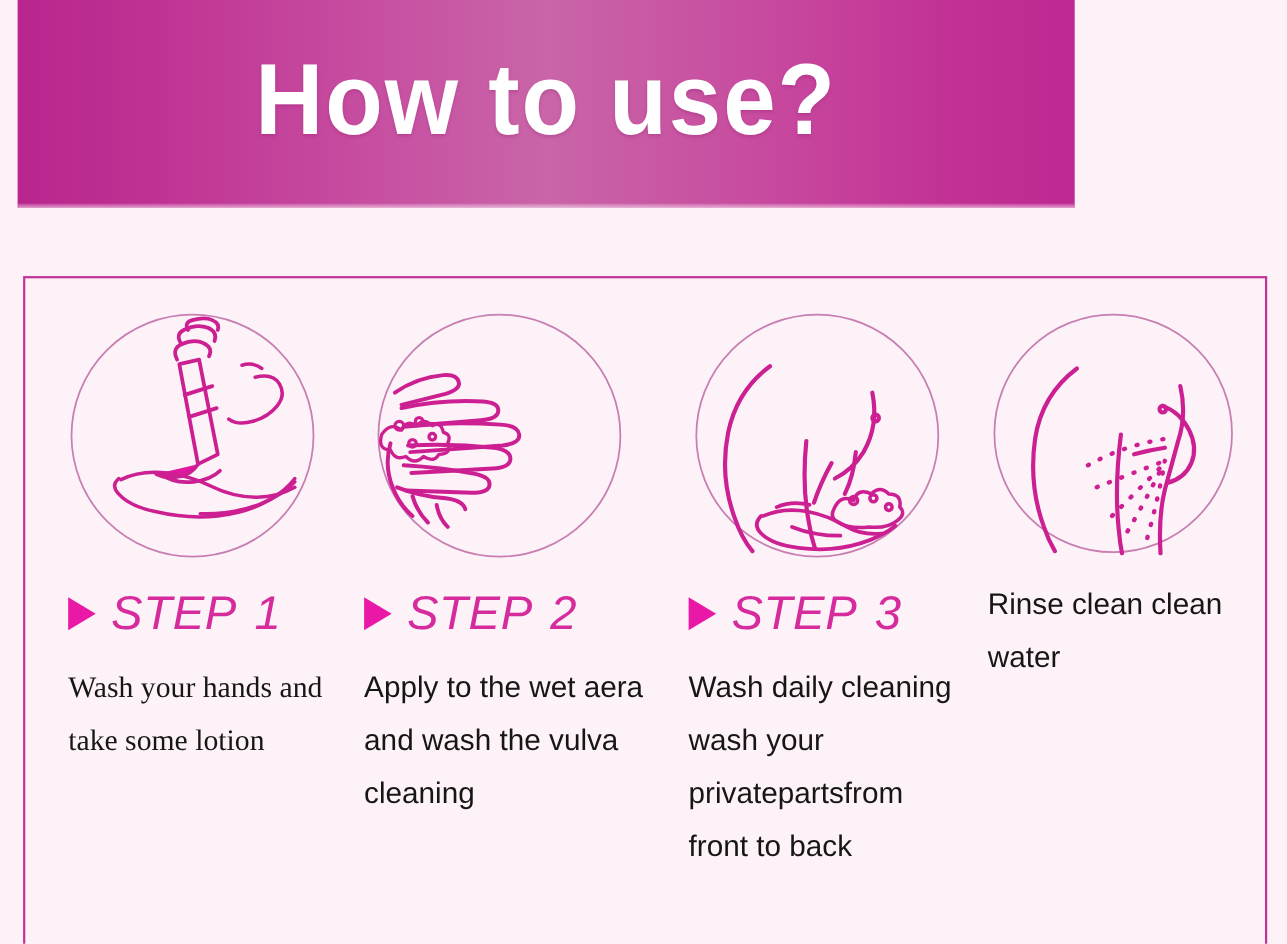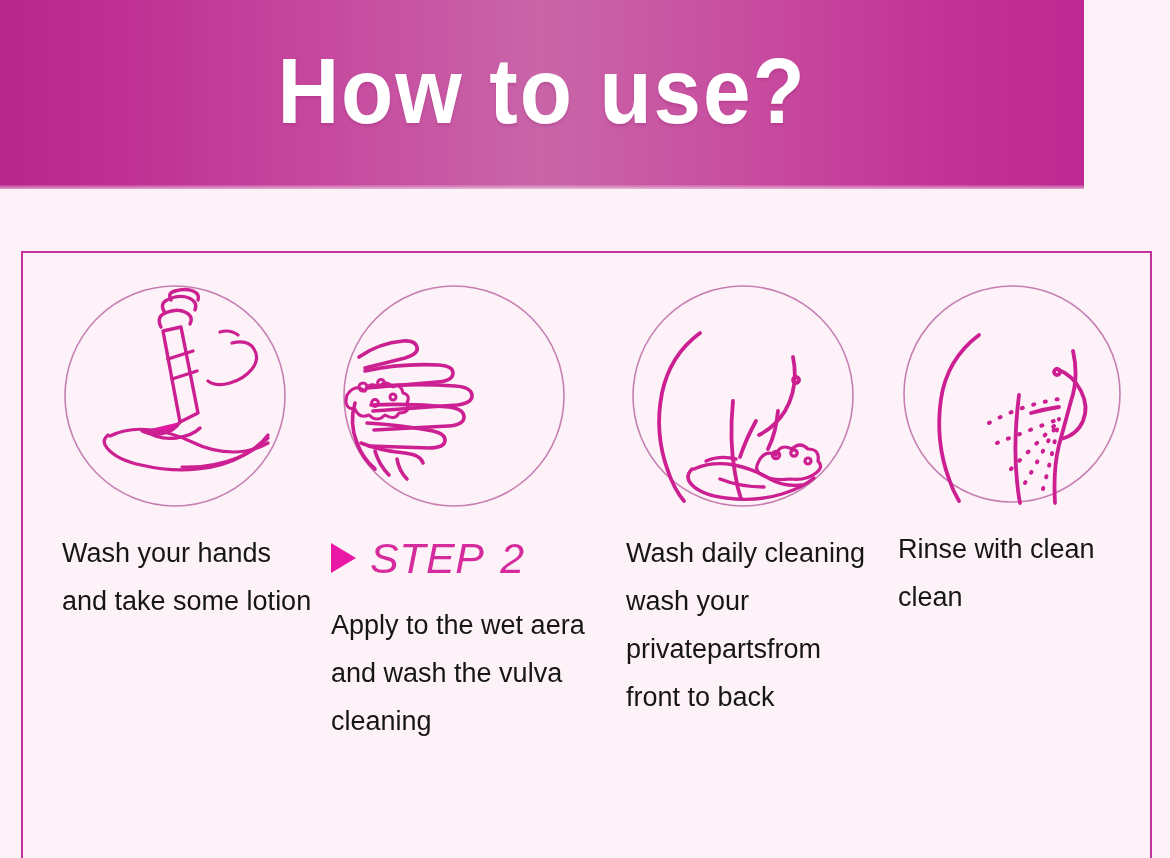--- a/index.html
+++ b/index.html
@@ -26,9 +26,9 @@
   
   .banner {
     position: absolute;
-    left: 0;
+    left: 16px;
     top: 0;
-    width: 1084px;
+    width: 961px;
     height: 189px;
     background: linear-gradient(
         to right,

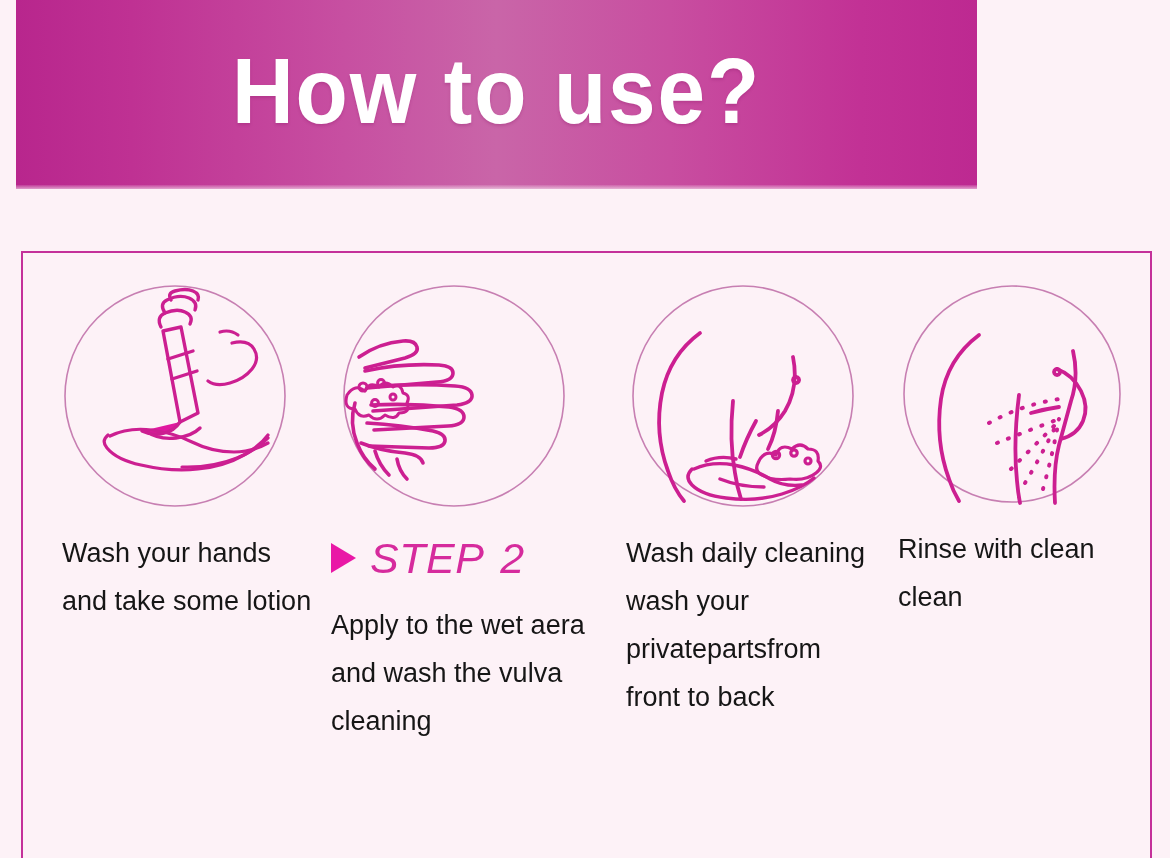--- a/index.html
+++ b/index.html
@@ -202,6 +202,12 @@
           </g>
         </svg>
       </div>
+      <div class="step-label">
+        <span class="tri"></span>
+        <span class="step-text">
+          <span>STEP</span><span class="num">1</span>
+        </span>
+      </div>
       <div class="step-desc">Wash your hands and take some lotion</div>
     </div>
 

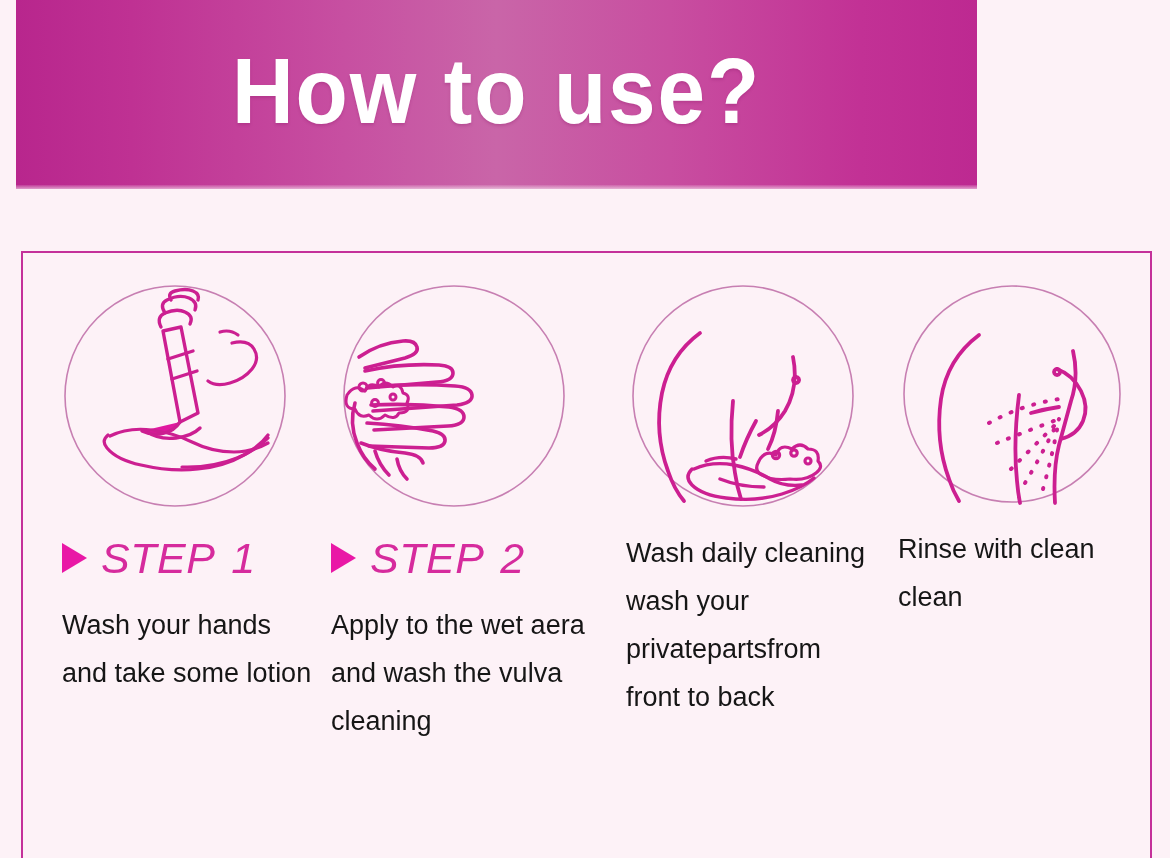--- a/index.html
+++ b/index.html
@@ -278,6 +278,12 @@
           </g>
         </svg>
       </div>
+      <div class="step-label">
+        <span class="tri"></span>
+        <span class="step-text">
+          <span>STEP</span><span class="num">3</span>
+        </span>
+      </div>
       <div class="step-desc">Wash daily cleaning wash your privatepartsfrom front to back</div>
     </div>
 

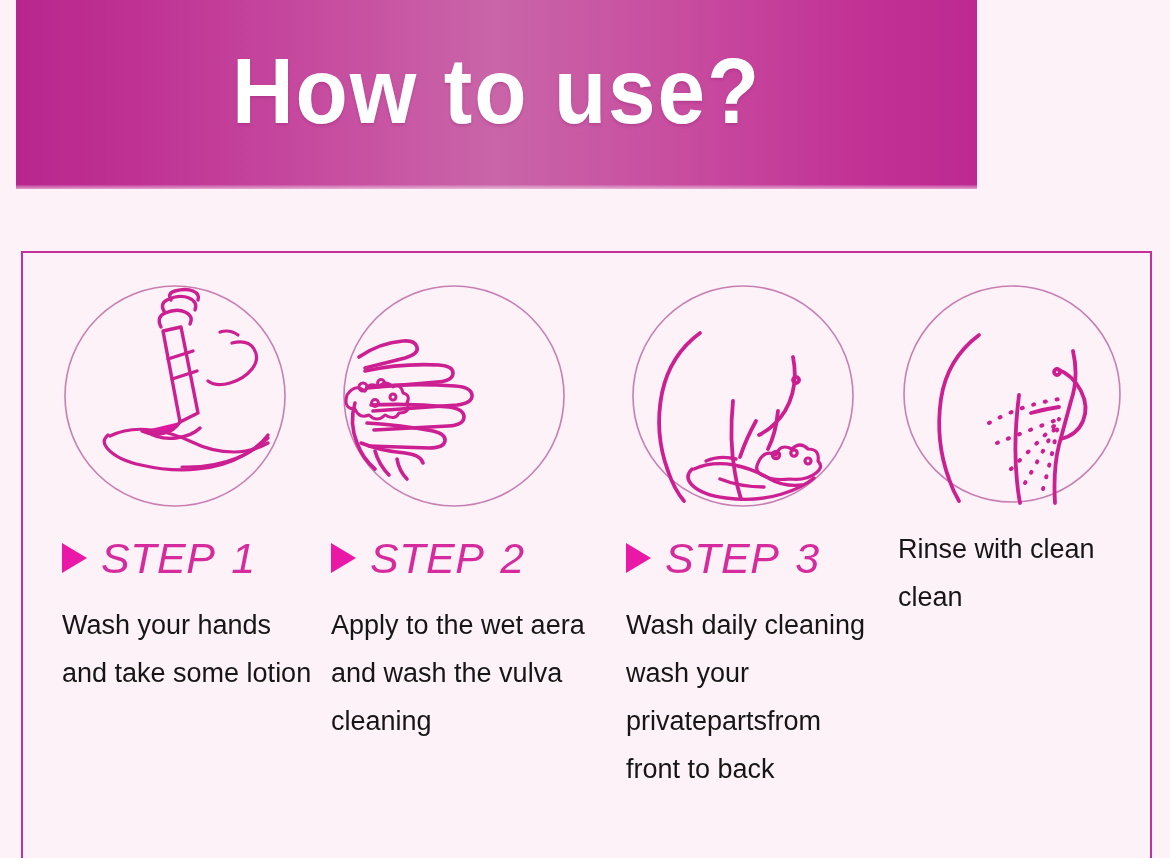--- a/index.html
+++ b/index.html
@@ -313,7 +313,7 @@
           </g>
         </svg>
       </div>
-      <div class="step-desc">Rinse with clean clean</div>
+      <div class="step-desc">Rinse clean clean water</div>
     </div>
 
   </div>

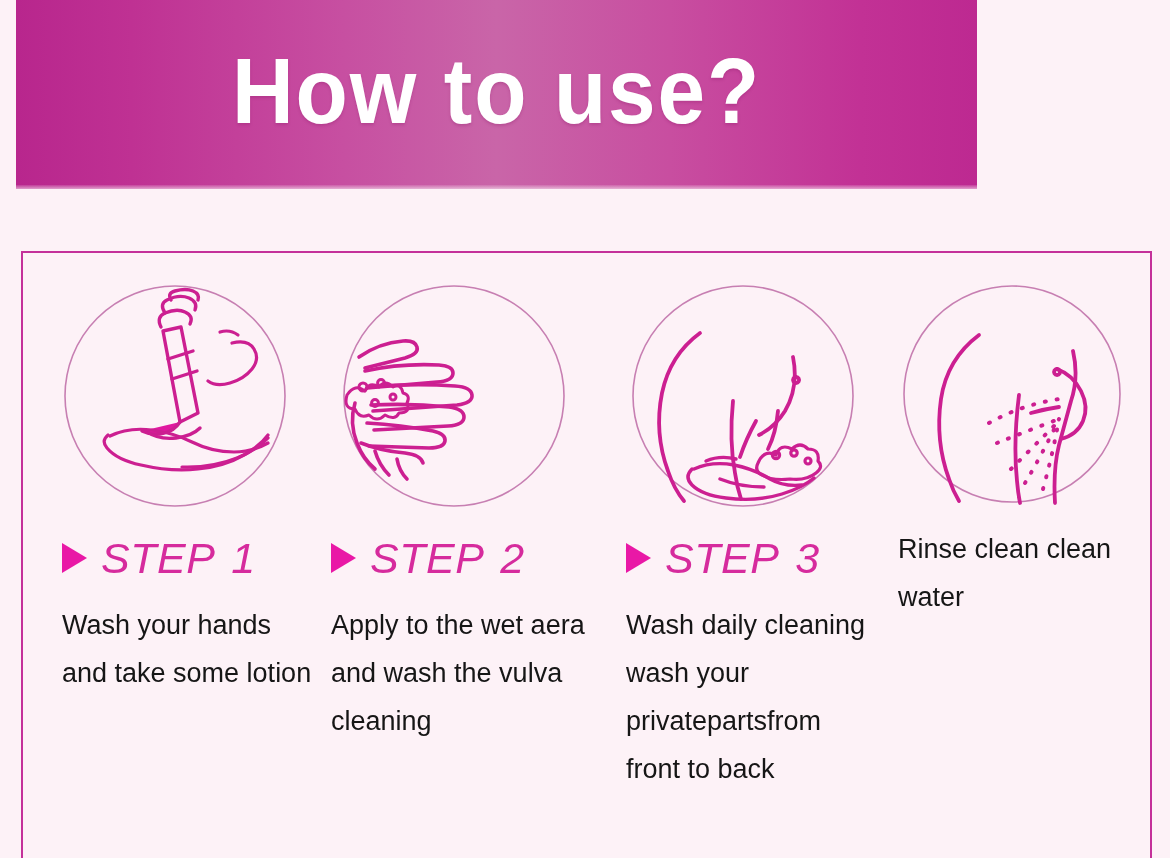--- a/index.html
+++ b/index.html
@@ -155,7 +155,7 @@
     max-width: 270px;
     white-space: pre-line;
   }
-  .step-1 .step-desc { max-width: 250px; }
+  .step-1 .step-desc { max-width: 250px; font-family: Liberation Serif, serif; }
   .step-2 .step-desc { max-width: 278px; }
   .step-3 .step-desc { max-width: 250px; }
   .step-4 .step-desc { max-width: 235px; }

